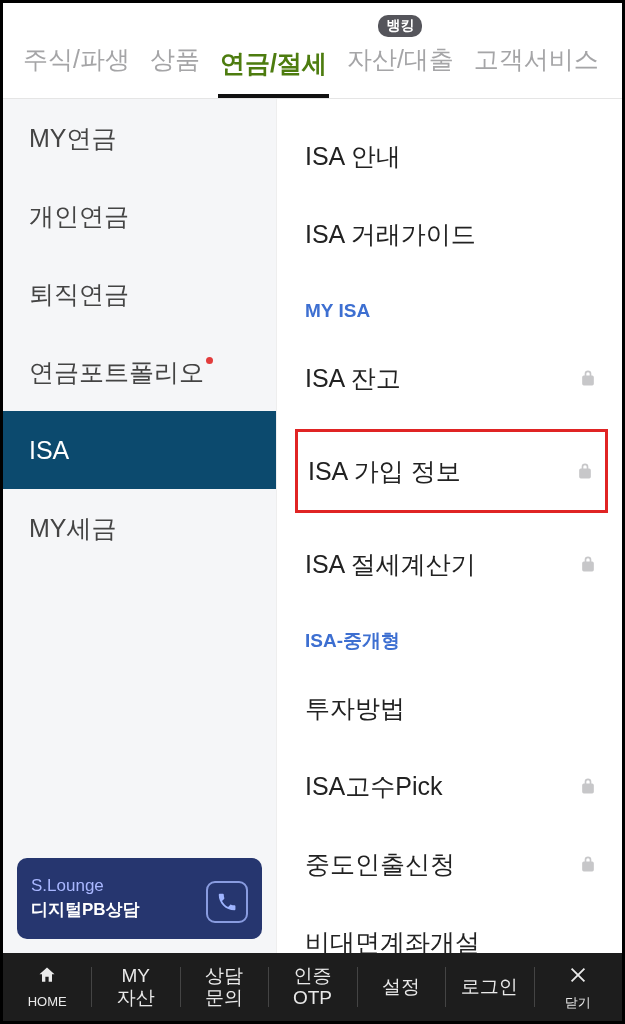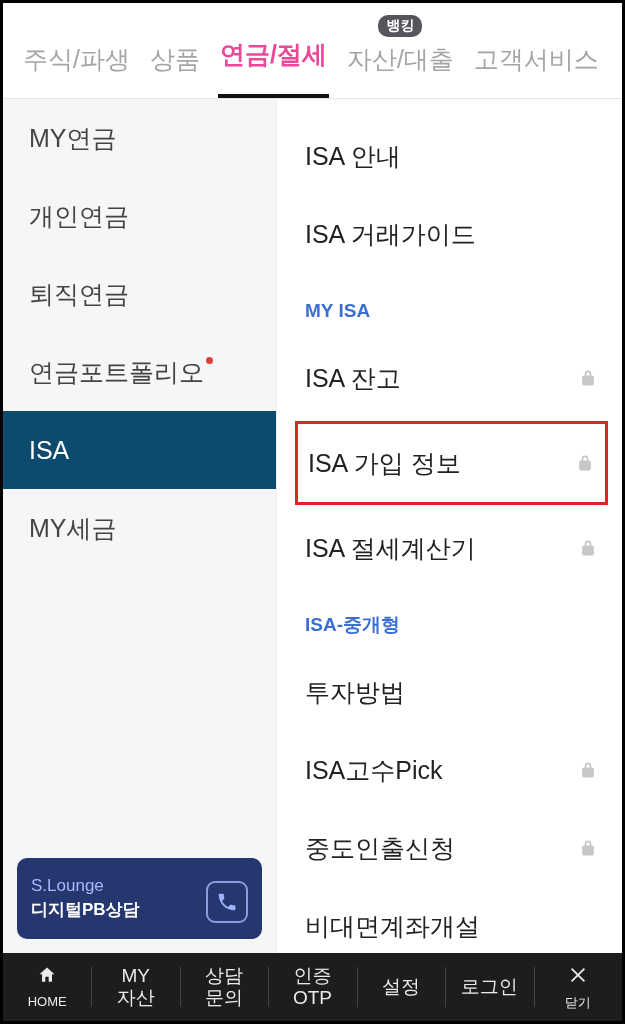--- a/index.html
+++ b/index.html
@@ -32,10 +32,10 @@
     white-space: nowrap;
   }
   .top-tab.active {
-    color: #ec4899;
+    color: #4d7c0f;
     font-weight: 700;
     border-bottom: 4px solid #111;
-    padding-bottom: 23px;
+    padding-bottom: 14px;
   }
   .tab-badge {
     position: absolute;

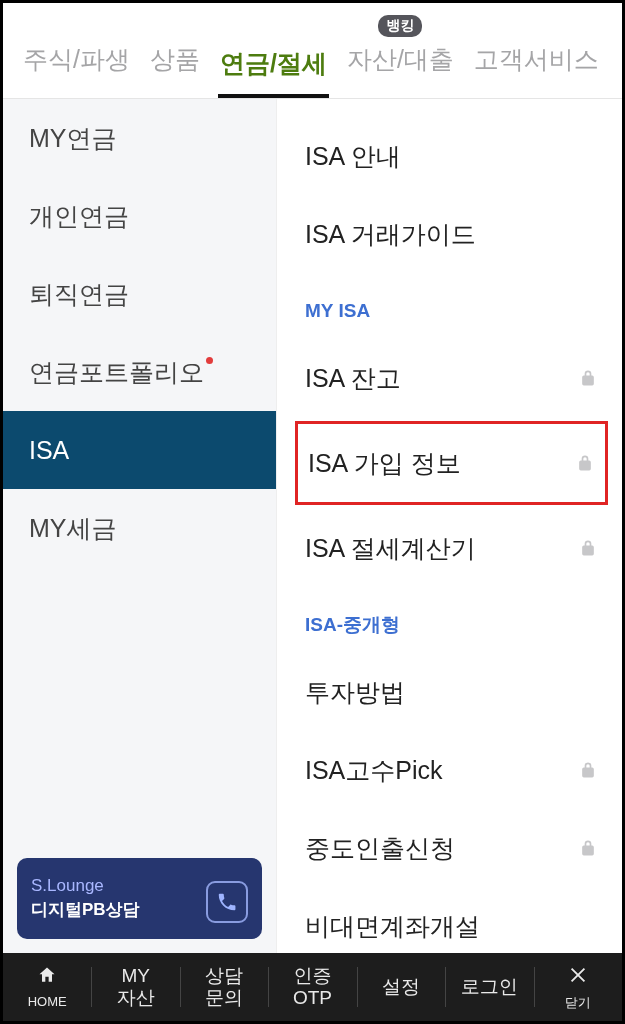--- a/index.html
+++ b/index.html
@@ -141,7 +141,7 @@
   .content-item.highlight {
     border: 3px solid #e02424;
     padding: 13px 10px;
-    margin: 4px -10px;
+    margin: 12px -10px;
     height: 84px;
   }
   .lock-icon { color:#c7c7c9; }

